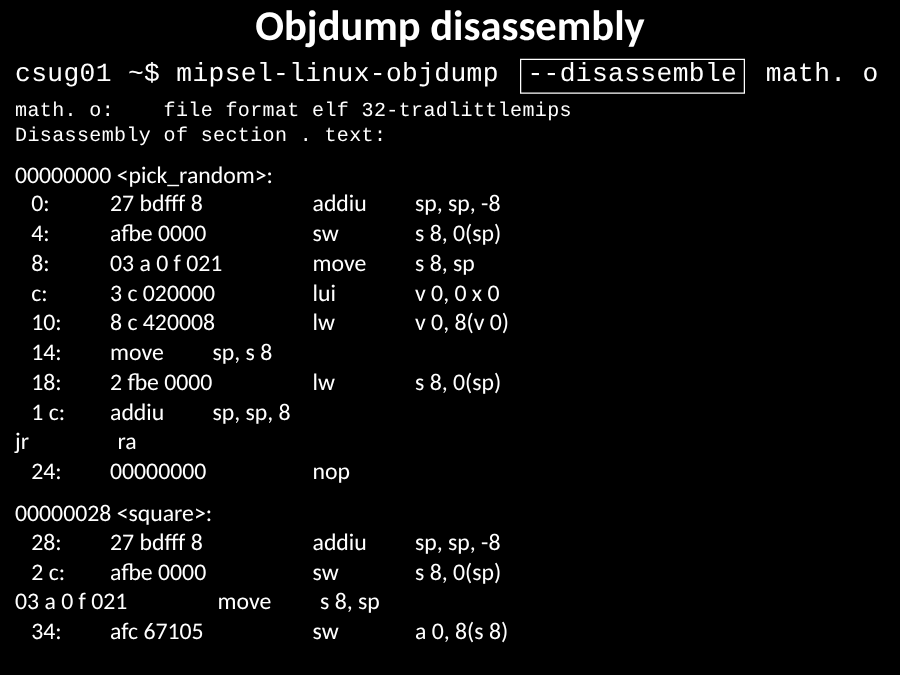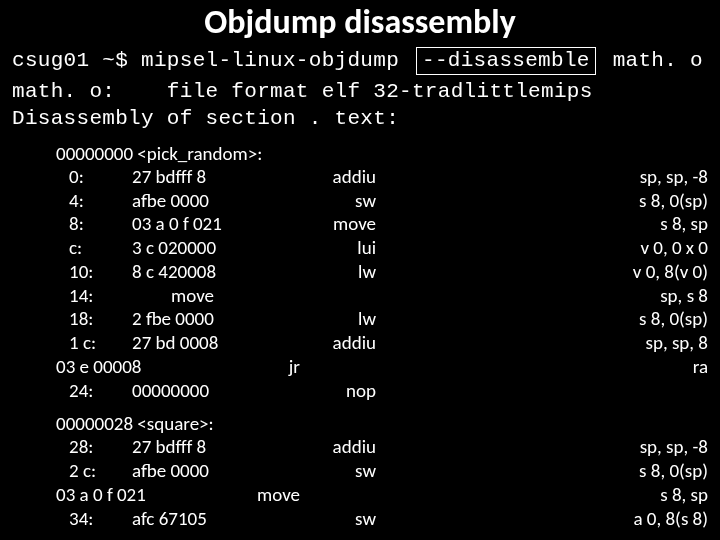--- a/index.html
+++ b/index.html
@@ -7,7 +7,7 @@
     .title { text-align: center; font-size: 34px; font-weight: 600; padding-top: 1px; }
     .cmd { font-family: Consolas, "Courier New", monospace; font-size: 21px; padding: 1px 12px 0 12px; letter-spacing: 0.3px; line-height: 1.25; }
     .flag { border: 1px solid #fff; padding: 0 5px; margin: 4px 4px; display: inline-block; }
-    .section { font-family: Consolas, "Courier New", monospace; font-size: 21px; padding: 0 12px; line-height: 1.25; letter-spacing: 0.3px; }
+    .section { font-family: Consolas, "Courier New", monospace; font-size: 16px; padding: 0 12px; line-height: 1.25; letter-spacing: 0.3px; }
     .asm-block { padding: 10px 12px 0 12px; font-size: 19px; margin-left: 44px; }
     .asm-header { font-family: Calibri, "Segoe UI", sans-serif; font-size: 19px; }
     .asm-row { display: flex; font-family: Calibri, "Segoe UI", sans-serif; font-size: 19px; line-height: 1.25; }

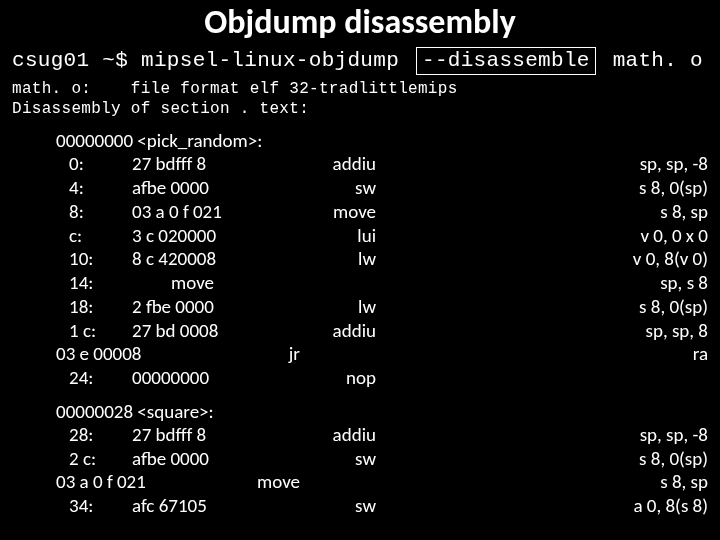--- a/index.html
+++ b/index.html
@@ -8,7 +8,7 @@
     .cmd { font-family: Consolas, "Courier New", monospace; font-size: 21px; padding: 1px 12px 0 12px; letter-spacing: 0.3px; line-height: 1.25; }
     .flag { border: 1px solid #fff; padding: 0 5px; margin: 4px 4px; display: inline-block; }
     .section { font-family: Consolas, "Courier New", monospace; font-size: 16px; padding: 0 12px; line-height: 1.25; letter-spacing: 0.3px; }
-    .asm-block { padding: 10px 12px 0 12px; font-size: 19px; margin-left: 44px; }
+    .asm-block { padding: 10px 12px 0 12px; font-size: 19px; }
     .asm-header { font-family: Calibri, "Segoe UI", sans-serif; font-size: 19px; }
     .asm-row { display: flex; font-family: Calibri, "Segoe UI", sans-serif; font-size: 19px; line-height: 1.25; }
     .col-off { width: 76px; text-indent: 13px; }

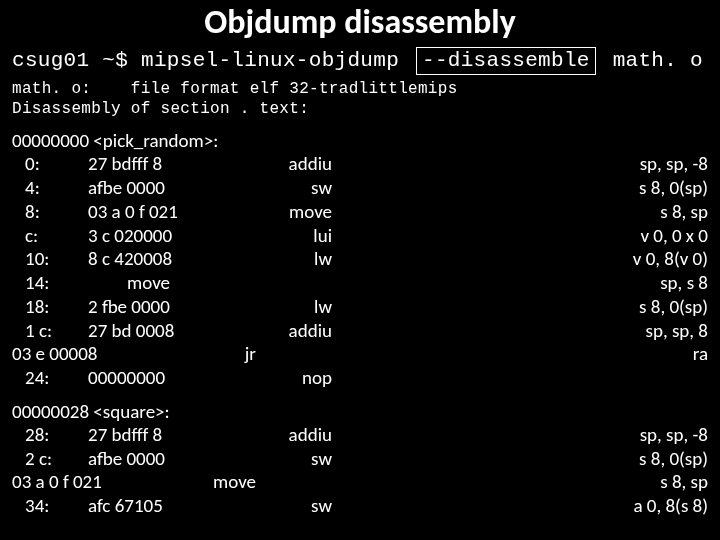--- a/index.html
+++ b/index.html
@@ -13,7 +13,7 @@
     .asm-row { display: flex; font-family: Calibri, "Segoe UI", sans-serif; font-size: 19px; line-height: 1.25; }
     .col-off { width: 76px; text-indent: 13px; }
     .col-hex { width: 162px; }
-    .col-mn  { width: 82px; text-align: right; }
+    .col-mn  { width: 82px; }
     .col-ops { flex: 1; text-align: right; }
   </style>
 </head>

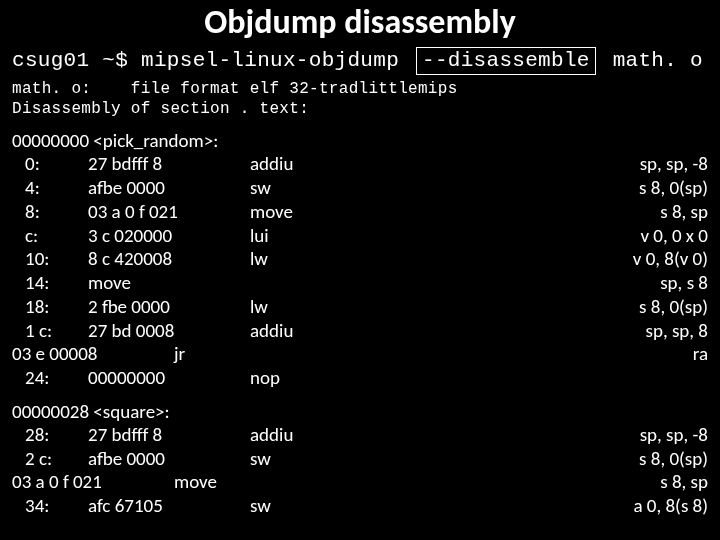--- a/index.html
+++ b/index.html
@@ -14,7 +14,7 @@
     .col-off { width: 76px; text-indent: 13px; }
     .col-hex { width: 162px; }
     .col-mn  { width: 82px; }
-    .col-ops { flex: 1; text-align: right; }
+    .col-ops { flex: 1; }
   </style>
 </head>
 <body>

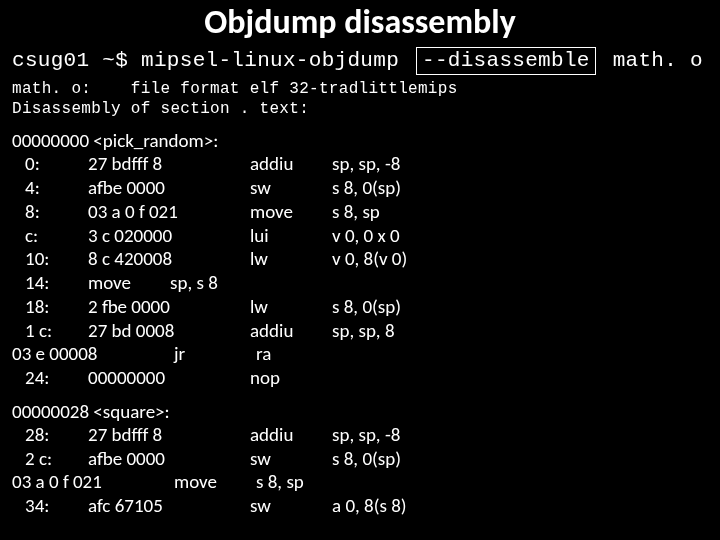--- a/index.html
+++ b/index.html
@@ -77,7 +77,6 @@
       </div>
       <div class="asm-row">
         <span class="col-off">1 c:</span>
-        <span class="col-hex">27 bd 0008</span>
         <span class="col-mn">addiu</span>
         <span class="col-ops">sp, sp, 8</span>
       </div>

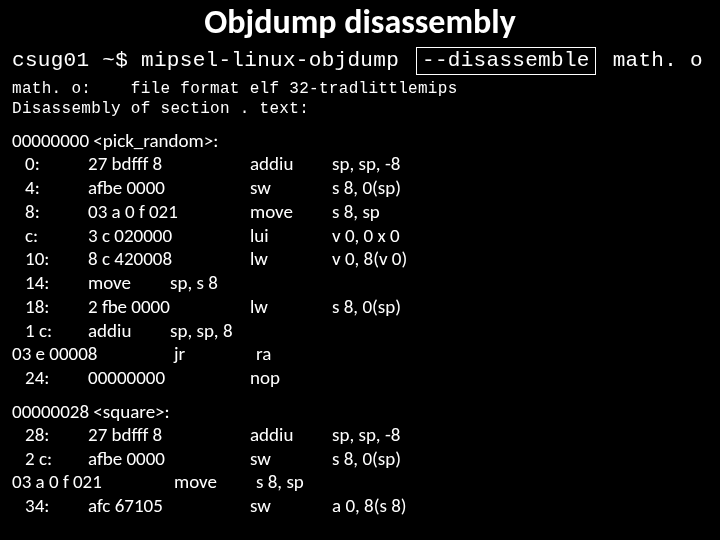--- a/index.html
+++ b/index.html
@@ -81,7 +81,6 @@
         <span class="col-ops">sp, sp, 8</span>
       </div>
       <div class="asm-row">
-        <span class="col-hex">03 e 00008</span>
         <span class="col-mn">jr</span>
         <span class="col-ops">ra</span>
       </div>

